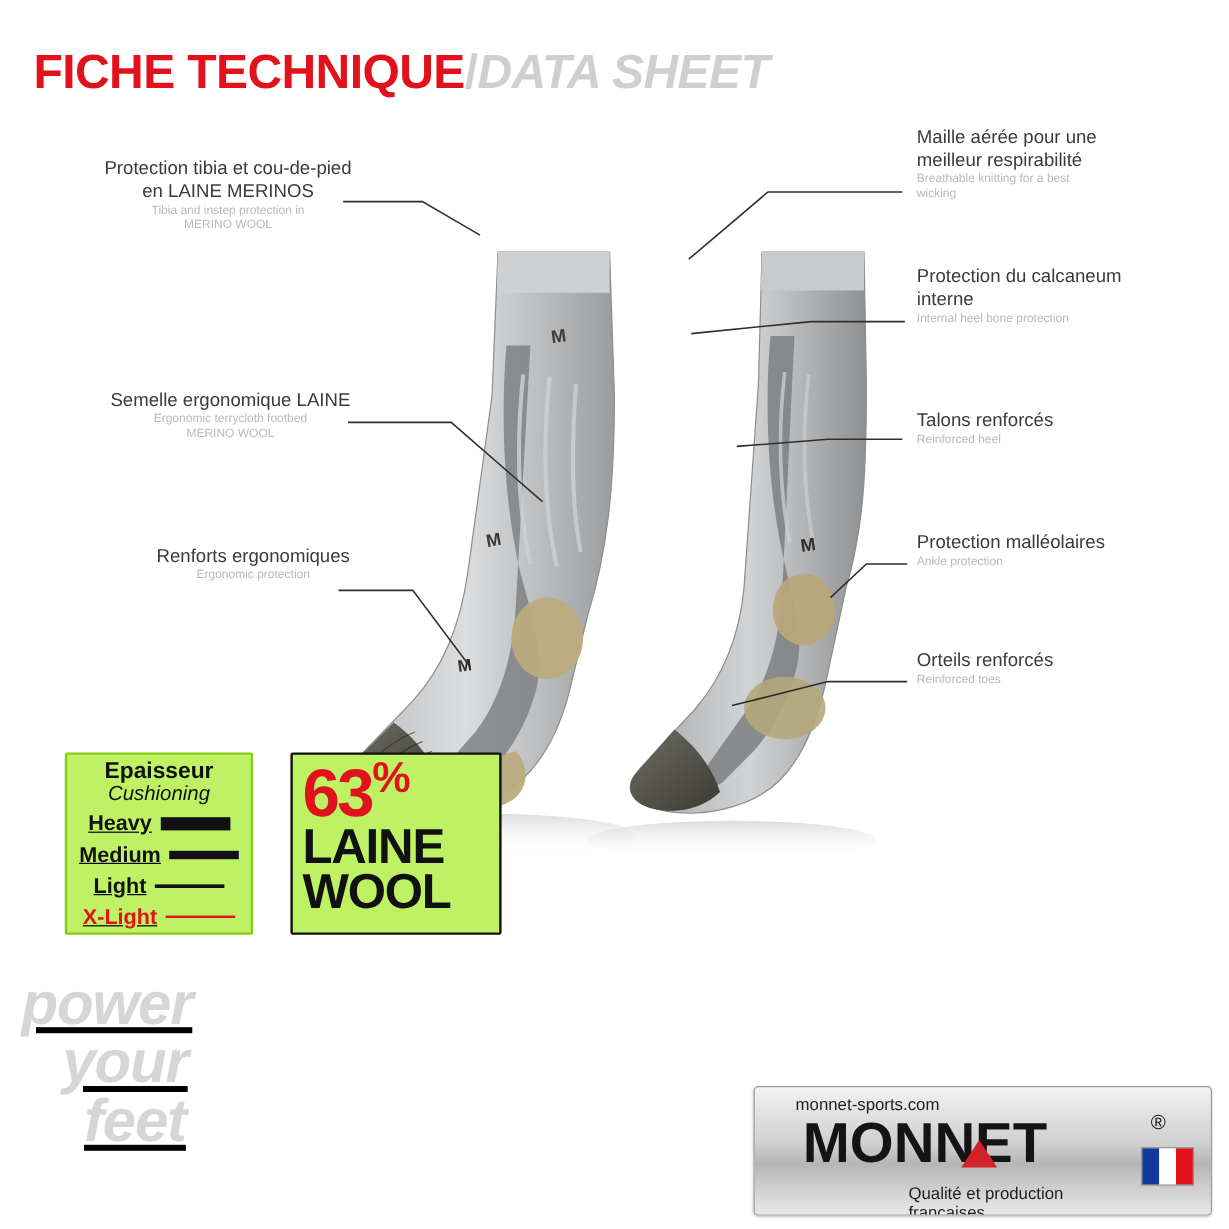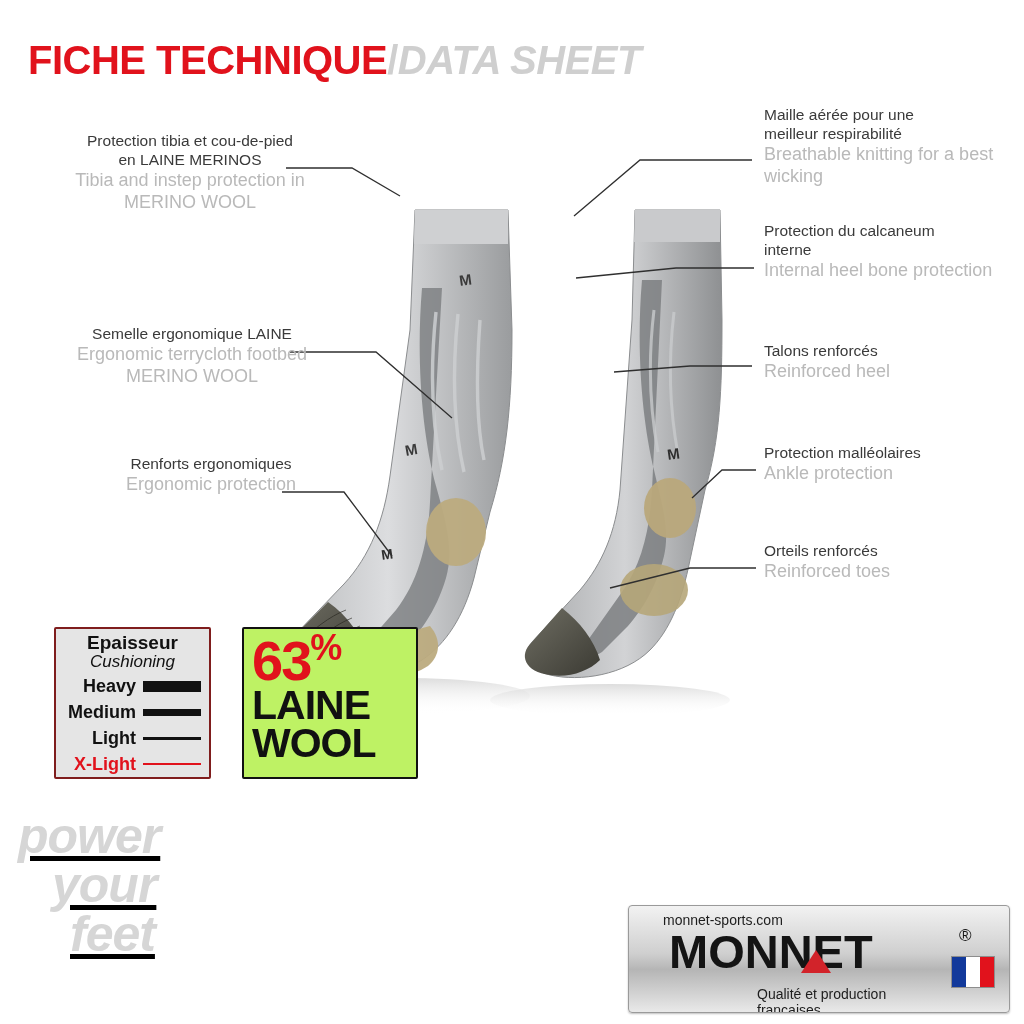--- a/index.html
+++ b/index.html
@@ -24,7 +24,7 @@
   
   .callout{position:absolute;line-height:1.22;}
   .callout .fr{color:#3a3a3a;font-size:15.5px;}
-  .callout .en{color:#b9b9b9;font-size:18px;}
+  .callout .en{color:#b9b9b9;font-size:10px;}
   .callout.right{text-align:left;}
   .callout.left{text-align:center;padding-left:48px;}
 

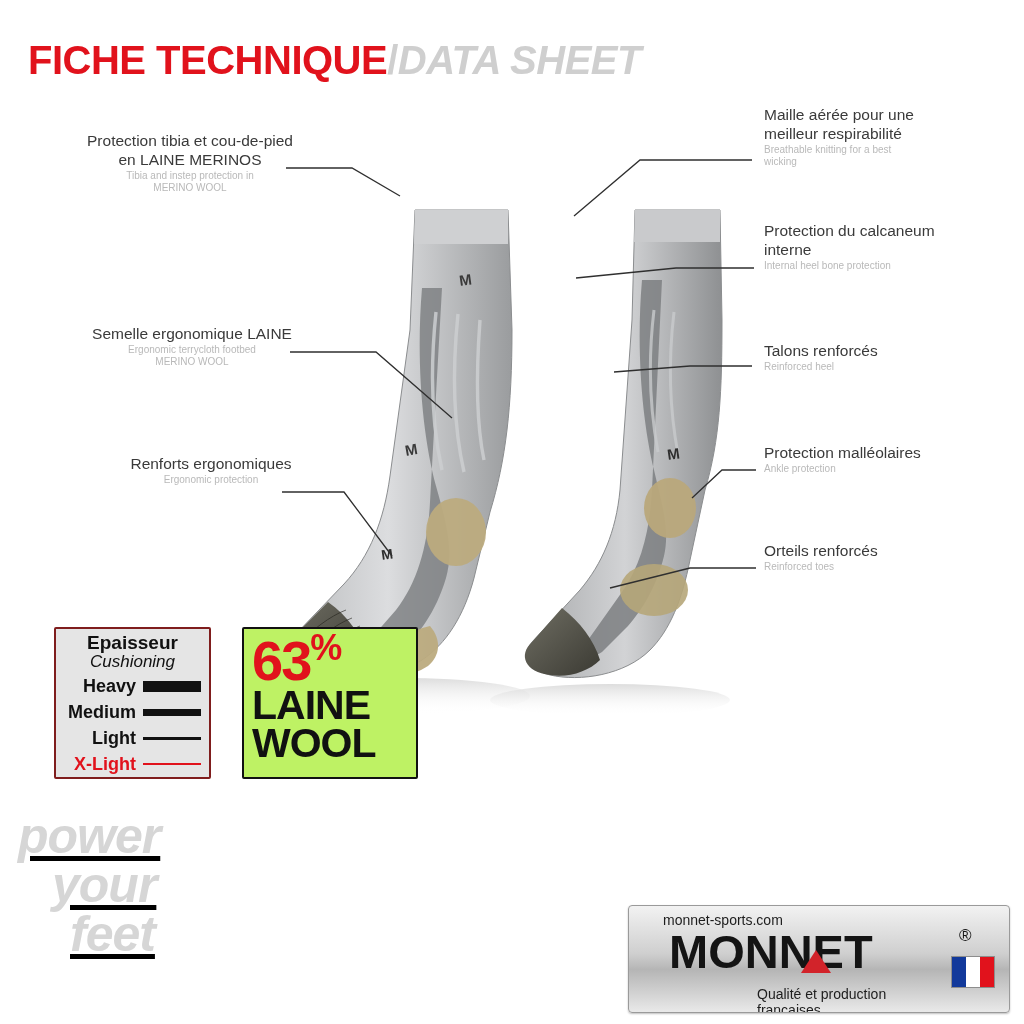--- a/index.html
+++ b/index.html
@@ -37,7 +37,7 @@
   
   .legend{
     position:absolute;left:54px;top:627px;width:157px;height:152px;
-    border:2px solid #7f1d1d;background:#e5e5e5;border-radius:2px;
+    border:2px solid #84cc16;background:#bef264;border-radius:2px;
     padding:4px 8px 0 8px;box-sizing:border-box;
   }
   .legend .hdr{font-size:19px;font-weight:bold;color:#111;text-align:center;line-height:1.05;}

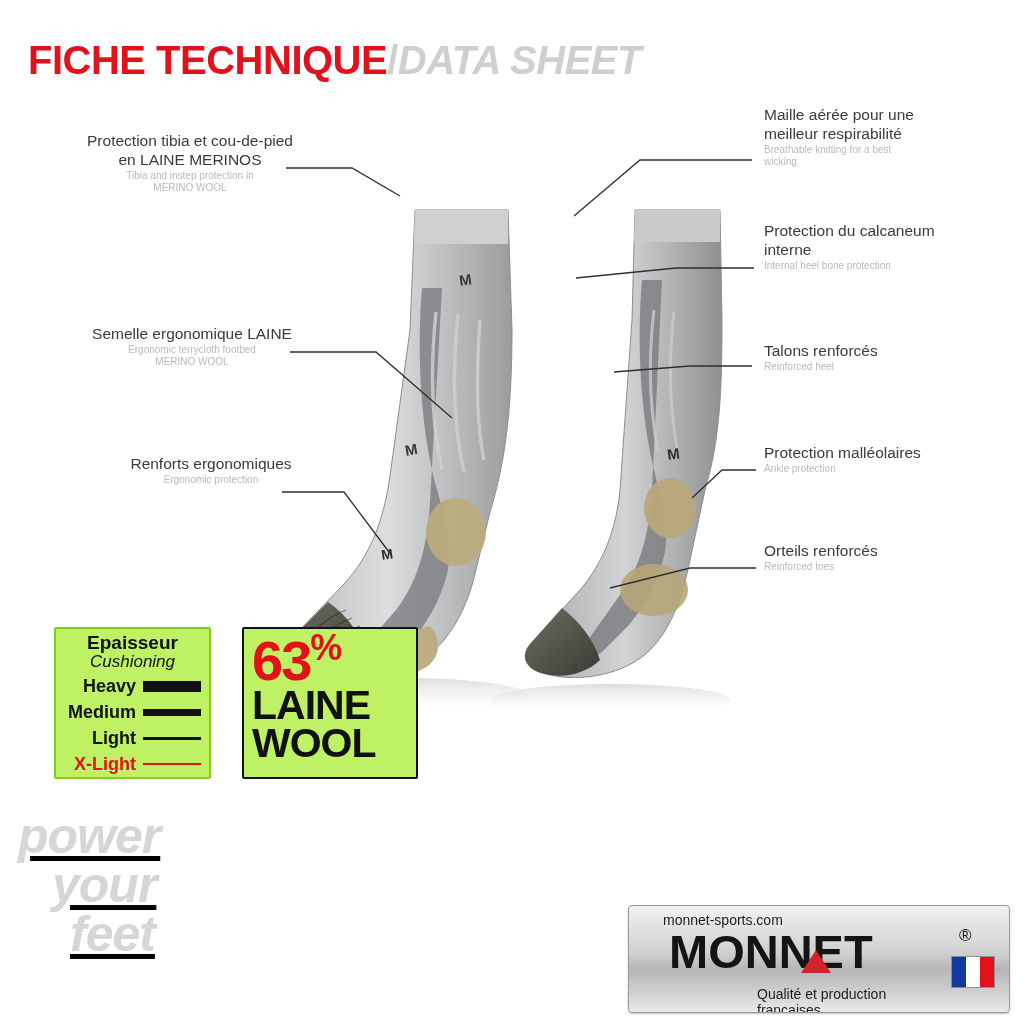--- a/index.html
+++ b/index.html
@@ -42,7 +42,7 @@
   }
   .legend .hdr{font-size:19px;font-weight:bold;color:#111;text-align:center;line-height:1.05;}
   .legend .hdr .it{font-weight:normal;font-style:italic;font-size:17px;display:block;}
-  .legend .row{display:flex;align-items:center;justify-content:flex-end;gap:7px;margin-top:5px;}
+  .legend .row{display:flex;align-items:center;justify-content:center;gap:7px;margin-top:5px;text-decoration:underline;}
   .legend .lbl{font-size:18px;font-weight:bold;color:#111;}
   .legend .lbl.xlight{color:#e1121c;}
   .legend .bar{display:block;background:#111;width:58px;}

